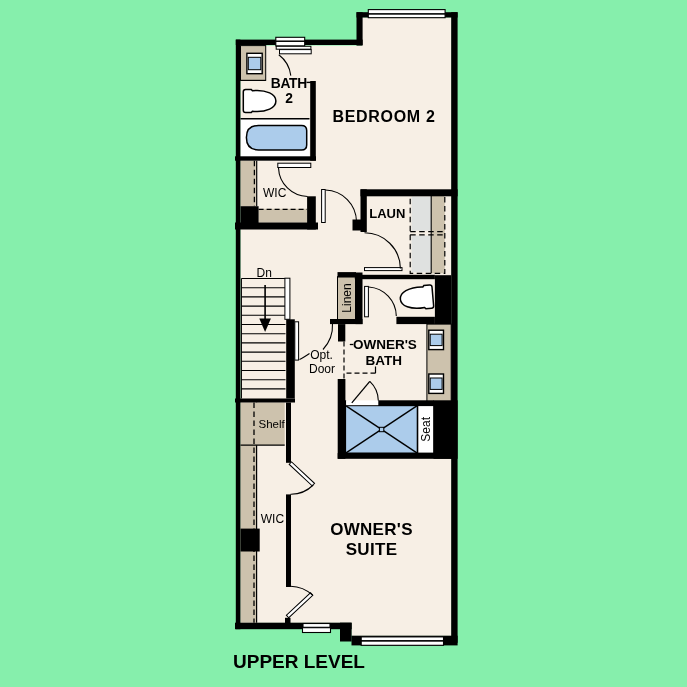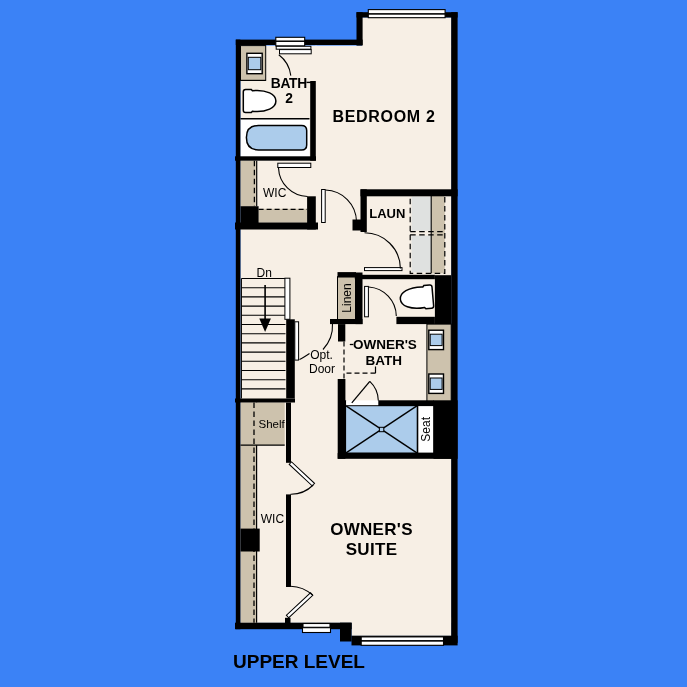--- a/index.html
+++ b/index.html
@@ -3,7 +3,7 @@
 <meta charset="utf-8">
 <style>
   html,body{margin:0;padding:0;background:#ffffff;}
-  .page{position:relative;width:687px;height:687px;background:#3b82f6;overflow:hidden;}
+  .page{position:relative;width:687px;height:687px;background:#86efac;overflow:hidden;}
   svg{display:block;}
   text{font-family:"Liberation Sans", sans-serif;fill:#000000;}
   .rm{font-weight:bold;}

